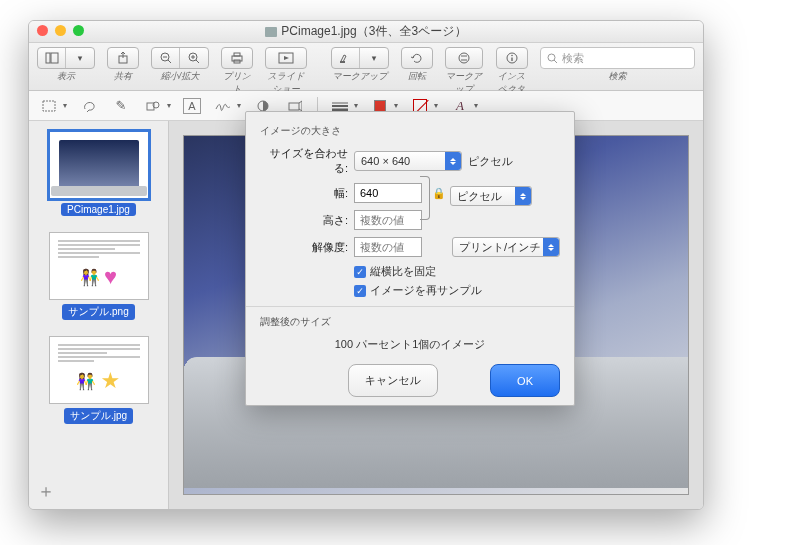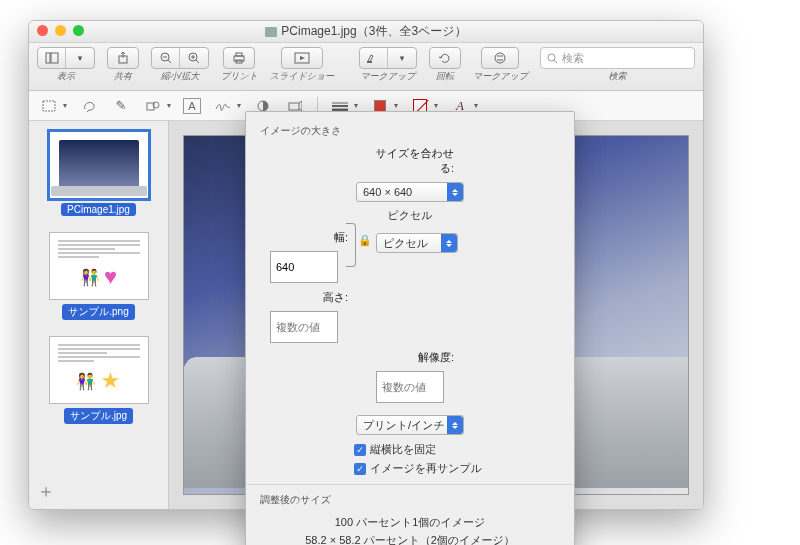--- a/index.html
+++ b/index.html
@@ -185,6 +185,16 @@
       <div class="tlabel">マークアップ</div>
     </div>
     <div class="tbgroup">
+      <div class="singlebtn">
+          <svg width="12" height="12">
+            <circle cx="6" cy="6" r="5" fill="none" stroke="#666"></circle>
+            <circle cx="6" cy="3.5" r="0.8" fill="#666"></circle>
+            <line x1="6" y1="5.5" x2="6" y2="9" stroke="#666" stroke-width="1.4"></line>
+          </svg>
+        </div>
+      <div class="tlabel">インスペクタ</div>
+    </div>
+    <div class="tbgroup">
       <div class="searchbox">
         <svg width="11" height="11">
             <circle cx="4.5" cy="4.5" r="3.5" fill="none" stroke="#999"></circle>

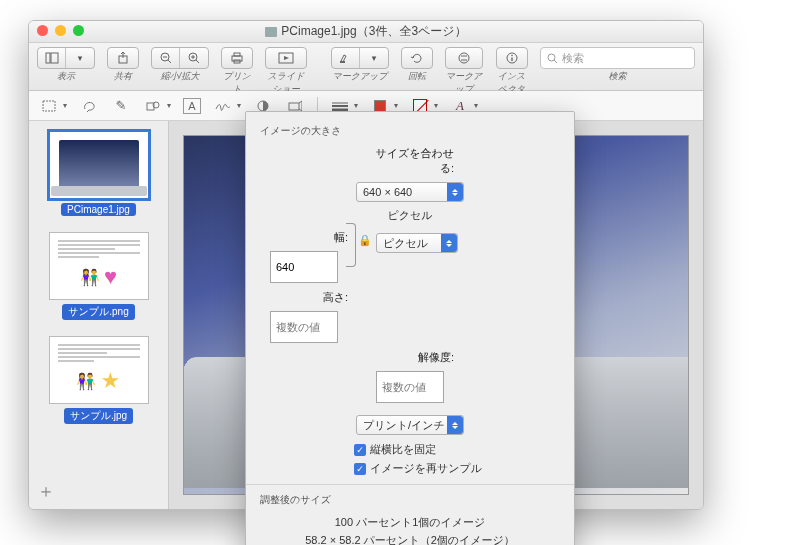--- a/index.html
+++ b/index.html
@@ -49,7 +49,7 @@
 
 .dialog{position:absolute;left:245px;top:111px;width:330px;background:#efefef;border:1px solid #b8b8b8;border-radius:2px;box-shadow:0 8px 30px rgba(0,0,0,0.3);padding:12px 14px 8px 14px;font-size:11px;color:#333;}
 .dlg-h{font-size:10px;color:#555;margin-bottom:8px;}
-.dlgrow{display:flex;align-items:center;margin-bottom:7px;gap:6px;flex-direction:column;}
+.dlgrow{display:flex;align-items:center;margin-bottom:7px;gap:6px;}
 .dlg-lbl{width:88px;text-align:right;font-size:11px;color:#222;}
 .sel{height:20px;background:linear-gradient(#fff,#eee);border:1px solid #b0b0b0;border-radius:3px;display:flex;align-items:center;padding:0 18px 0 6px;font-size:11px;position:relative;min-width:70px;}
 .sel .caret{position:absolute;right:0;top:0;width:16px;height:100%;background:#3a78e0;border-radius:0 3px 3px 0;display:flex;flex-direction:column;align-items:center;justify-content:center;}

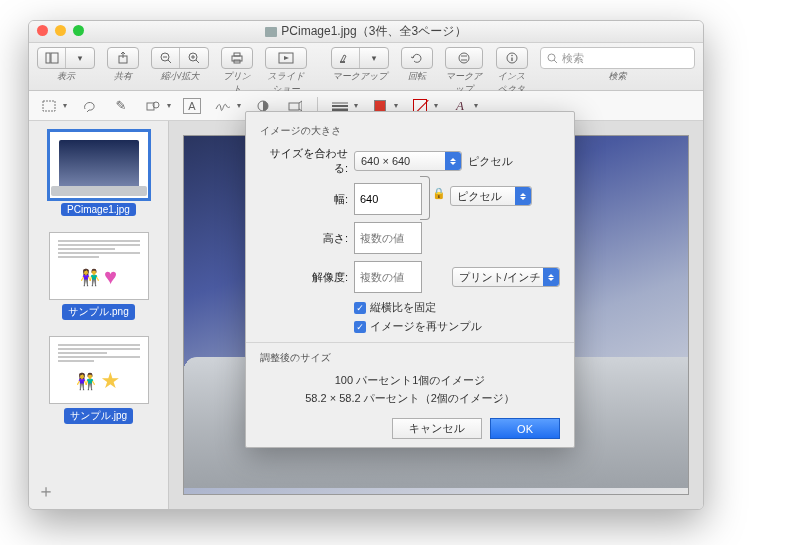--- a/index.html
+++ b/index.html
@@ -55,7 +55,7 @@
 .sel .caret{position:absolute;right:0;top:0;width:16px;height:100%;background:#3a78e0;border-radius:0 3px 3px 0;display:flex;flex-direction:column;align-items:center;justify-content:center;}
 .sel .caret::before{content:"";border-left:3px solid transparent;border-right:3px solid transparent;border-bottom:3px solid #fff;margin-bottom:1px;}
 .sel .caret::after{content:"";border-left:3px solid transparent;border-right:3px solid transparent;border-top:3px solid #fff;}
-.txtin{height:32px;border:1px solid #a5a5a5;background:#fff;padding:0 5px;font-size:11px;width:68px;}
+.txtin{height:20px;border:1px solid #a5a5a5;background:#fff;padding:0 5px;font-size:11px;width:68px;}
 .txtin.ph{color:#bbb;}
 .lock{width:14px;height:20px;display:flex;align-items:center;justify-content:center;color:#7a7a7a;}
 .bracket{width:10px;height:44px;border:1px solid #999;border-left:none;border-radius:0 4px 4px 0;margin:-7px 2px 0 -2px;}

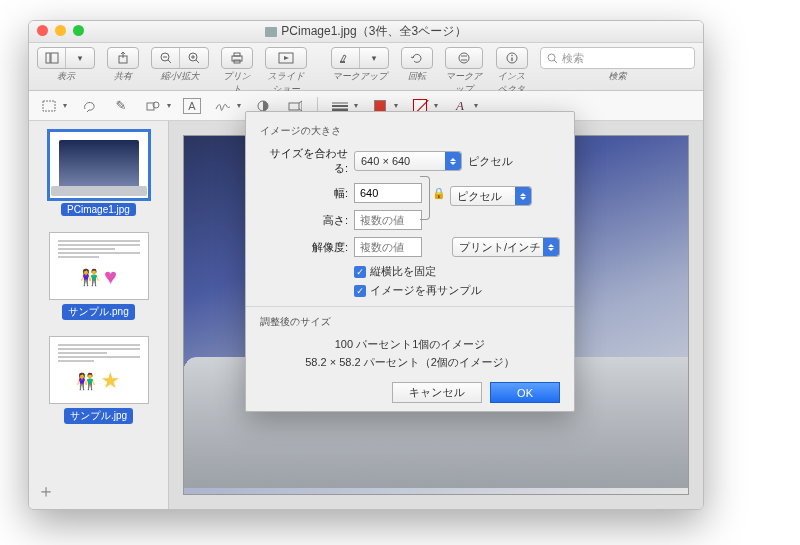--- a/index.html
+++ b/index.html
@@ -372,7 +372,6 @@
   <div class="divline"></div>
   <div class="dlg-h">調整後のサイズ</div>
   <div class="resrow">100 パーセント1個のイメージ</div>
-  <div class="resrow">58.2 × 58.2 パーセント（2個のイメージ）</div>
 
   <div class="dlgbtns">
     <div class="dlgbtn">キャンセル</div>

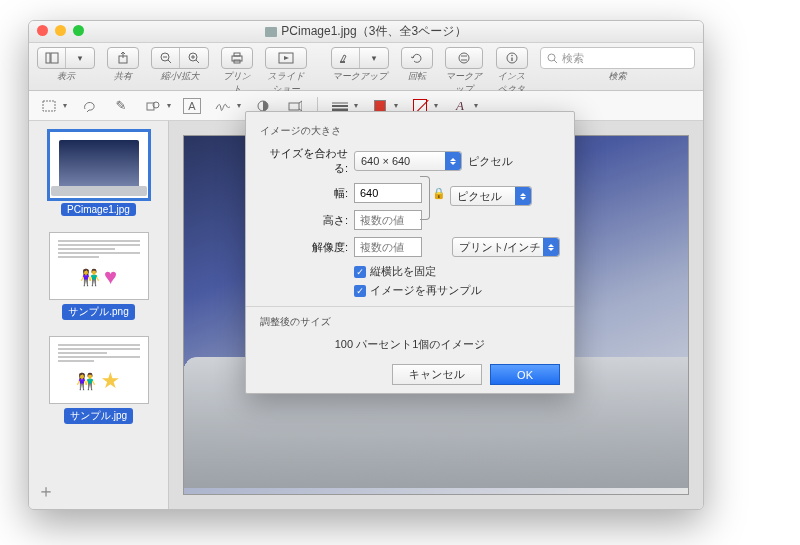--- a/index.html
+++ b/index.html
@@ -65,7 +65,7 @@
 .resrow{font-size:11px;margin:3px 0;color:#333;text-align:center;}
 .redbox{border:2px solid #e03b2a;padding:1px 4px;margin-left:4px;}
 .dlgbtns{display:flex;justify-content:flex-end;gap:8px;margin-top:12px;}
-.dlgbtn{height:21px;padding:0 16px;border:1px solid #b0b0b0;border-radius:0;background:linear-gradient(#fdfdfd,#ededed);font-size:11px;display:flex;align-items:center;}
+.dlgbtn{height:33px;padding:0 16px;border:1px solid #b0b0b0;border-radius:8px;background:linear-gradient(#fdfdfd,#ededed);font-size:11px;display:flex;align-items:center;margin-left:44px;}
 .dlgbtn.primary{background:linear-gradient(#5a9eff,#1f6ef0);color:#fff;border-color:#1a5cc8;padding:0 26px;}
 
 

